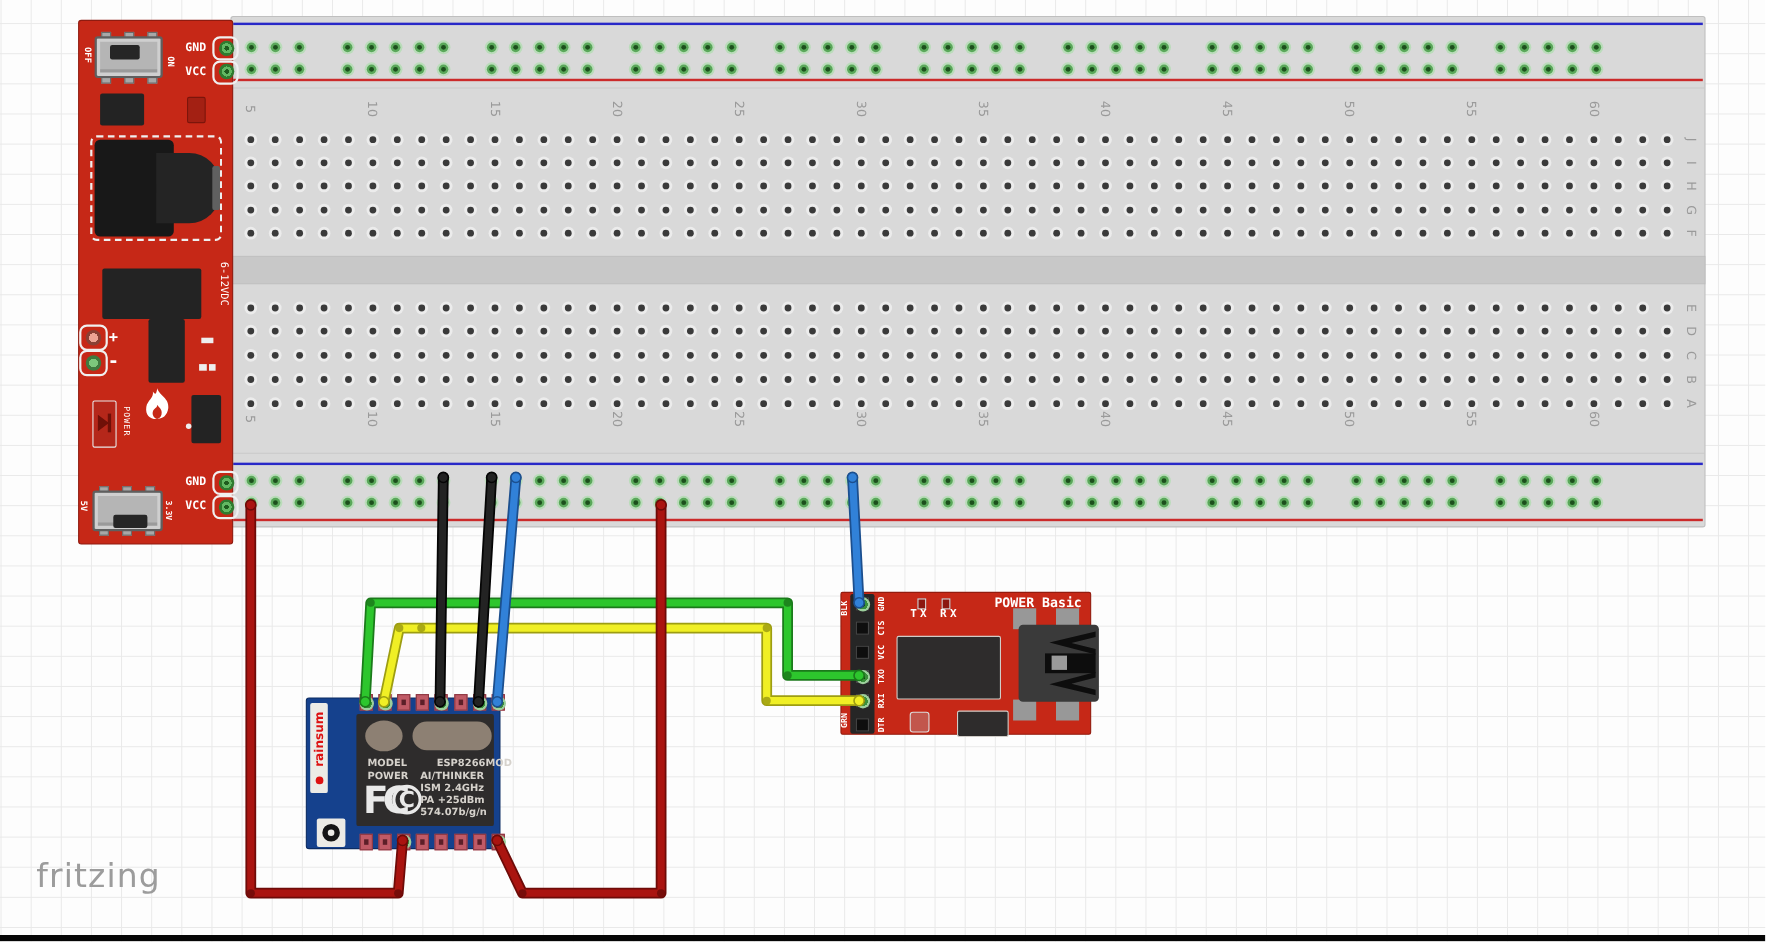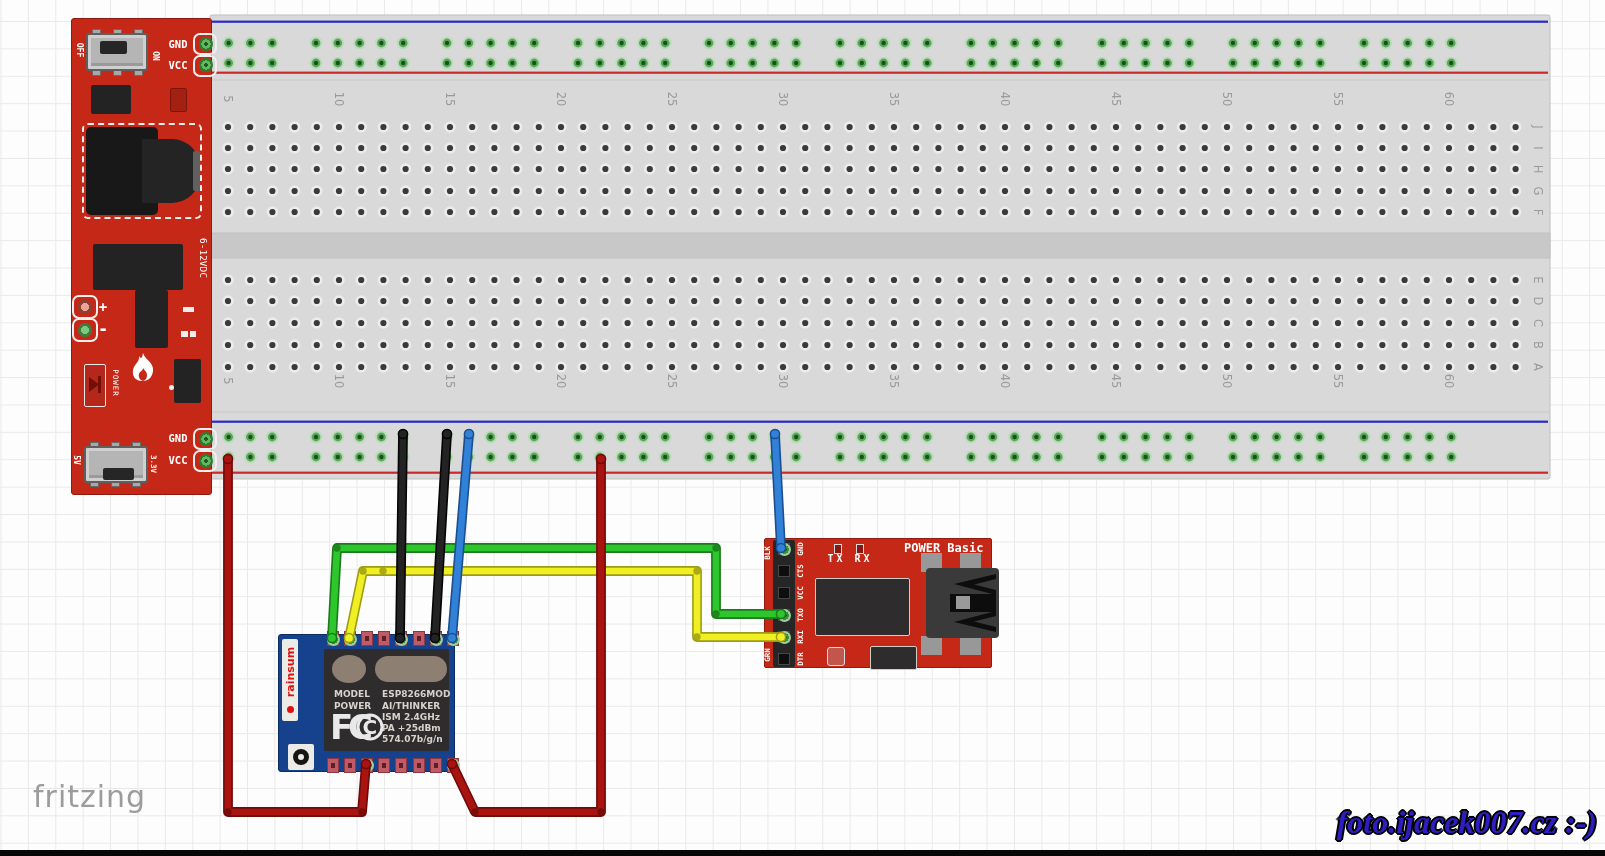--- a/index.html
+++ b/index.html
@@ -2039,7 +2039,7 @@
     <div style="position:absolute;left:96px;top:21px;width:72px;height:26px;background:#8d8073;border-radius:13px"></div>
     <div class="chiptxt" style="left:55px;top:59px">MODEL</div>
     <div class="chiptxt" style="left:55px;top:71px">POWER</div>
-    <div class="chiptxt" style="left:103px;top:59px">ESP8266MOD</div>
+    <div class="chiptxt" style="left:118px;top:59px">ESP8266MOD</div>
     <div class="chiptxt" style="left:103px;top:71px">AI/THINKER</div>
     <div class="chiptxt" style="left:103px;top:82px">ISM 2.4GHz</div>
     <div class="chiptxt" style="left:103px;top:93px">PA +25dBm</div>

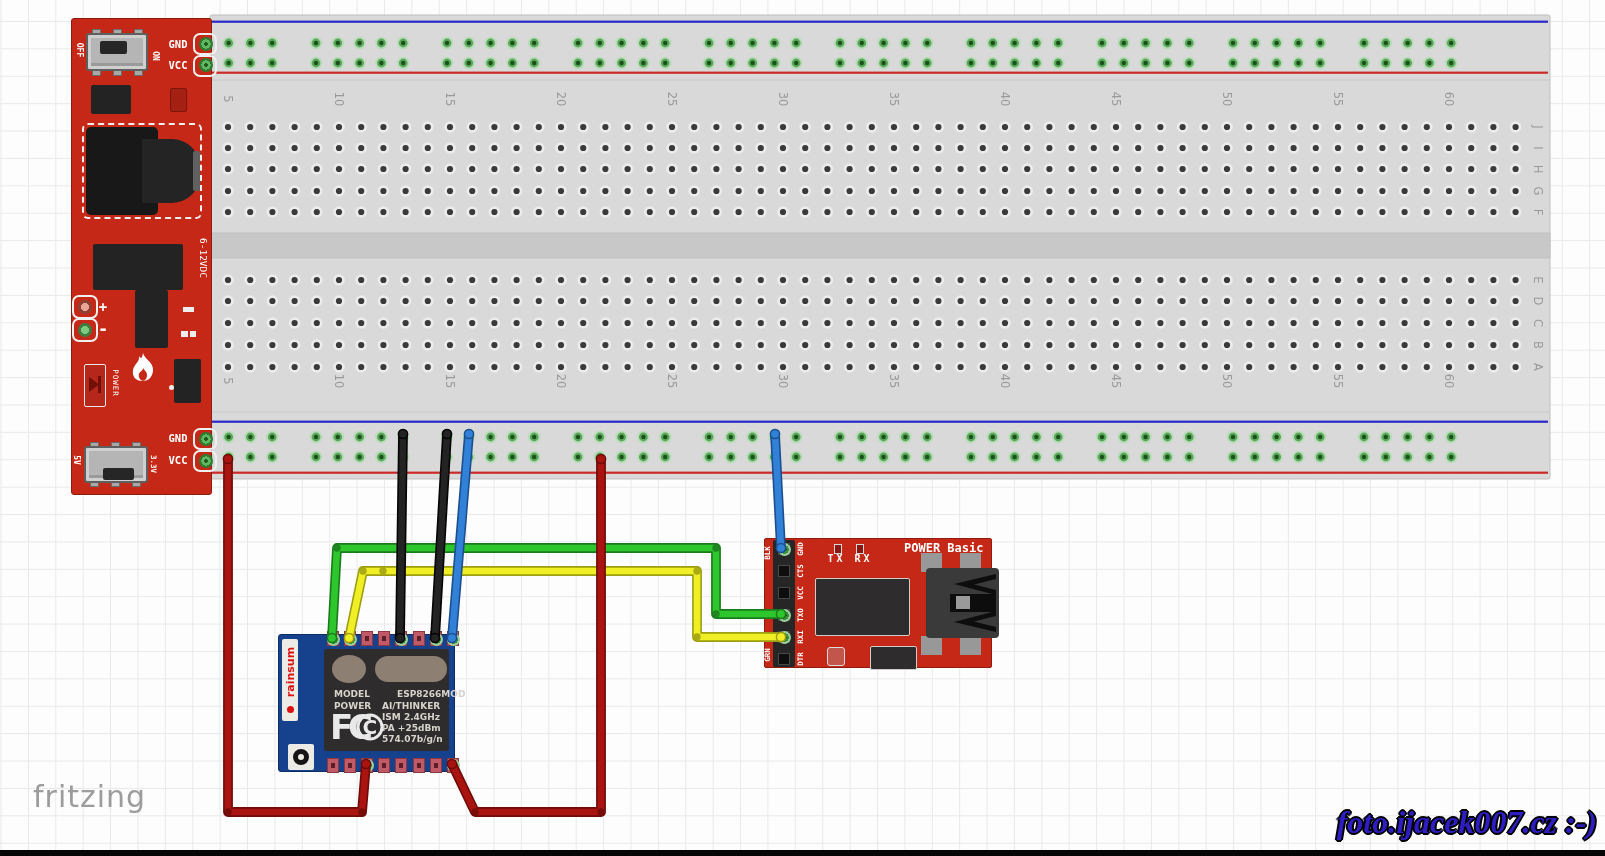--- a/index.html
+++ b/index.html
@@ -2214,7 +2214,6 @@
     </svg>
 
   <div class="watermark-logo">fritzing</div>
-  <div class="watermark-credit">foto.ijacek007.cz :-)</div>
   <div class="bottombar"></div>
 </div>
 

